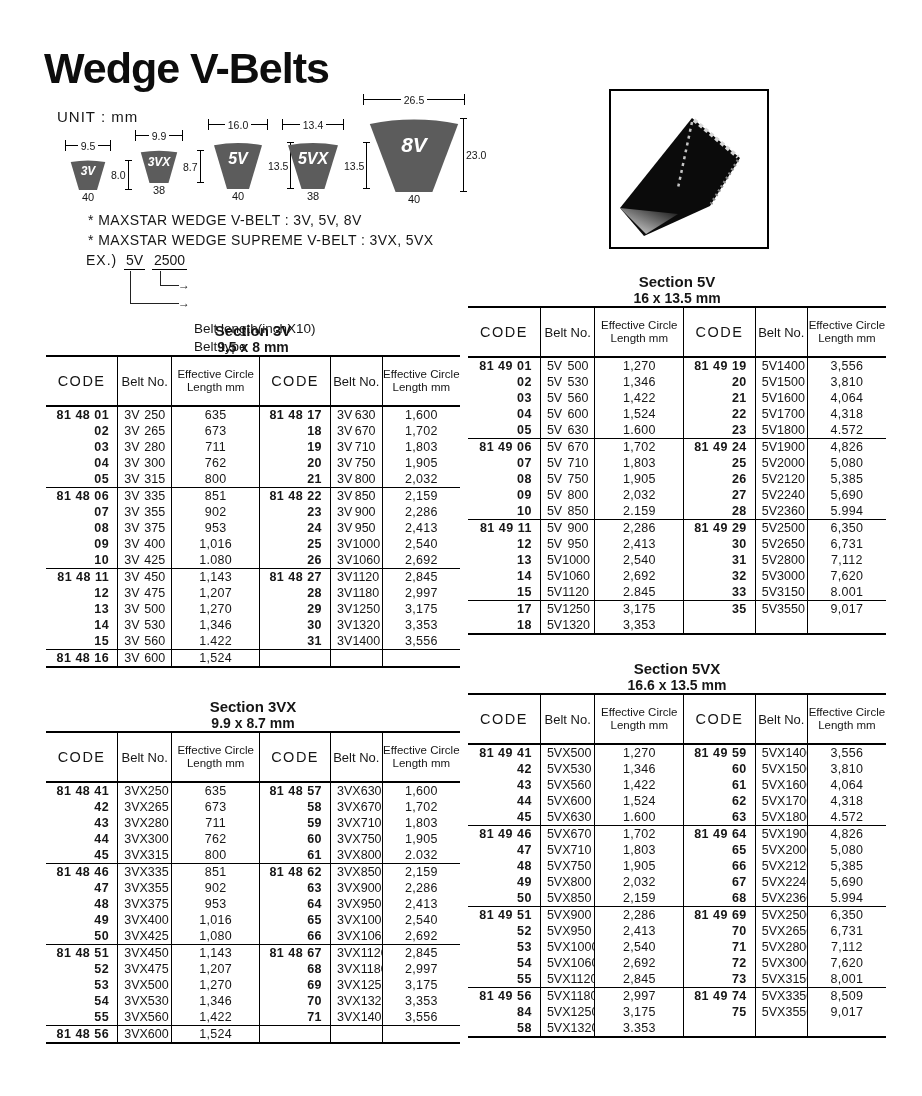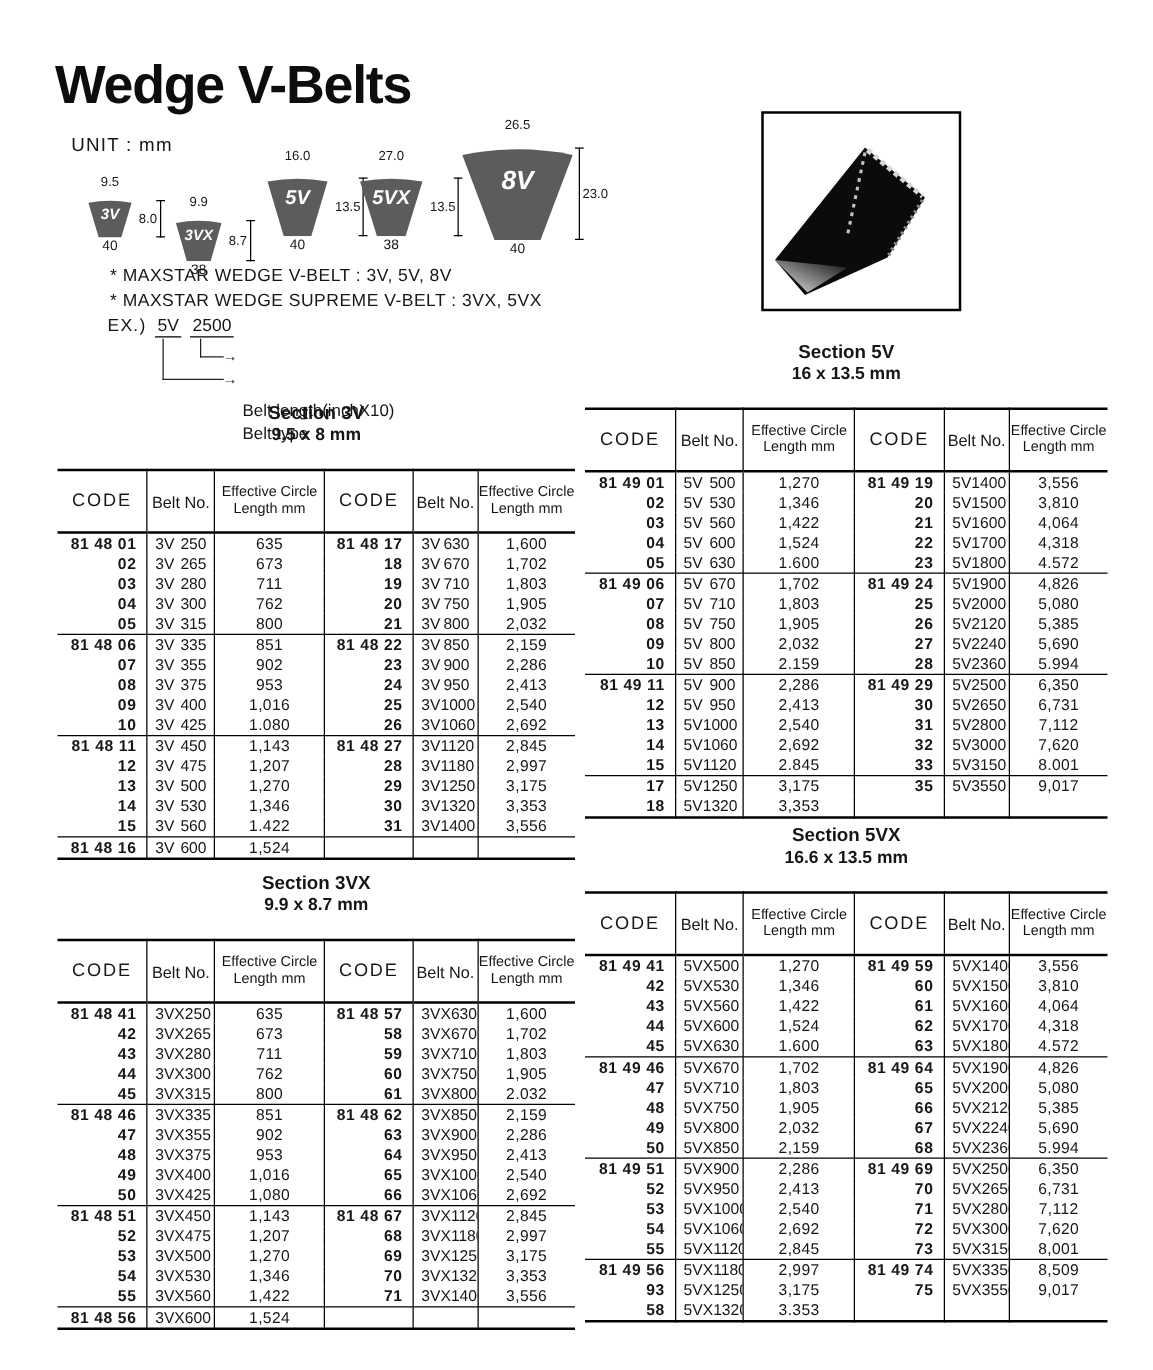--- a/index.html
+++ b/index.html
@@ -31,7 +31,7 @@
   
   .belt-diagram{position:absolute;width:calc(var(--sw) + 46px);height:calc(var(--gap) + var(--sh) + 18px);}
   .dim-w{position:absolute;left:-5px;top:0;width:calc(var(--sw) + 10px);height:11px;
-    display:flex;align-items:center;font-size:10.5px;flex-direction:column;}
+    display:flex;align-items:center;font-size:10.5px;}
   .tick-v{width:1px;height:11px;background:#000;}
   .dline{flex:1;height:1px;background:#000;}
   .dim-num{padding:0 3px;white-space:nowrap;}

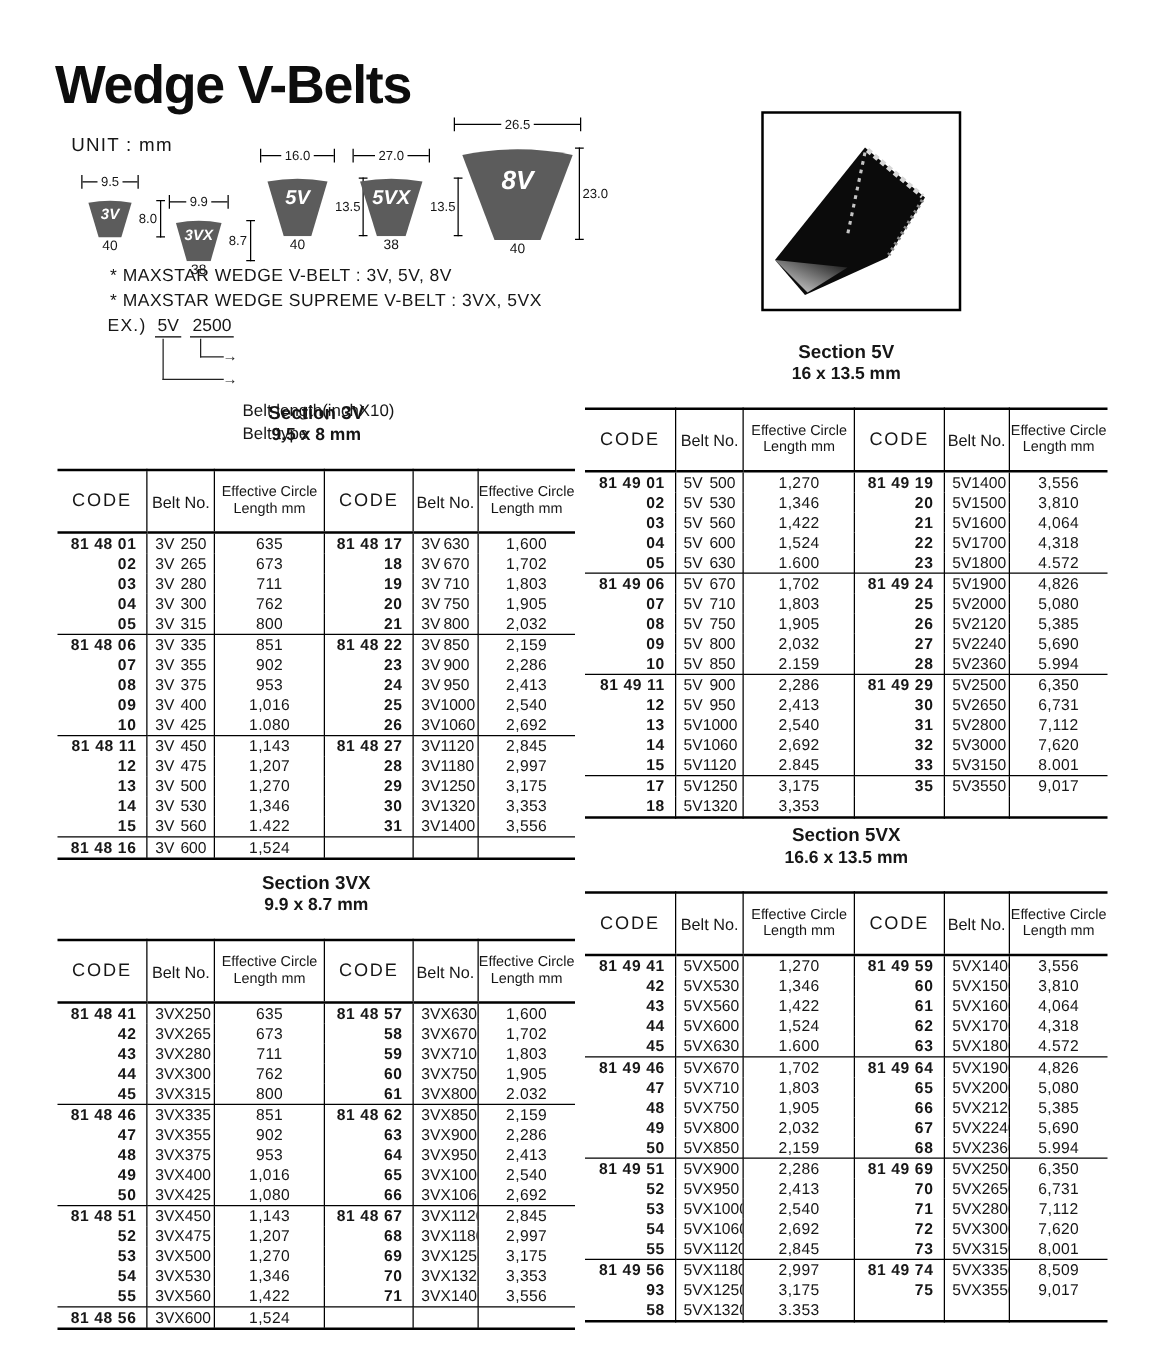--- a/index.html
+++ b/index.html
@@ -154,7 +154,7 @@
   <div class="dim-w">
     <span class="tick-v"></span>
       <span class="dline"></span>
-    <span class="dim-num">27.0</span>
+    <span class="dim-num">13.4</span>
     <span class="dline"></span>
       <span class="tick-v"></span>
   </div>

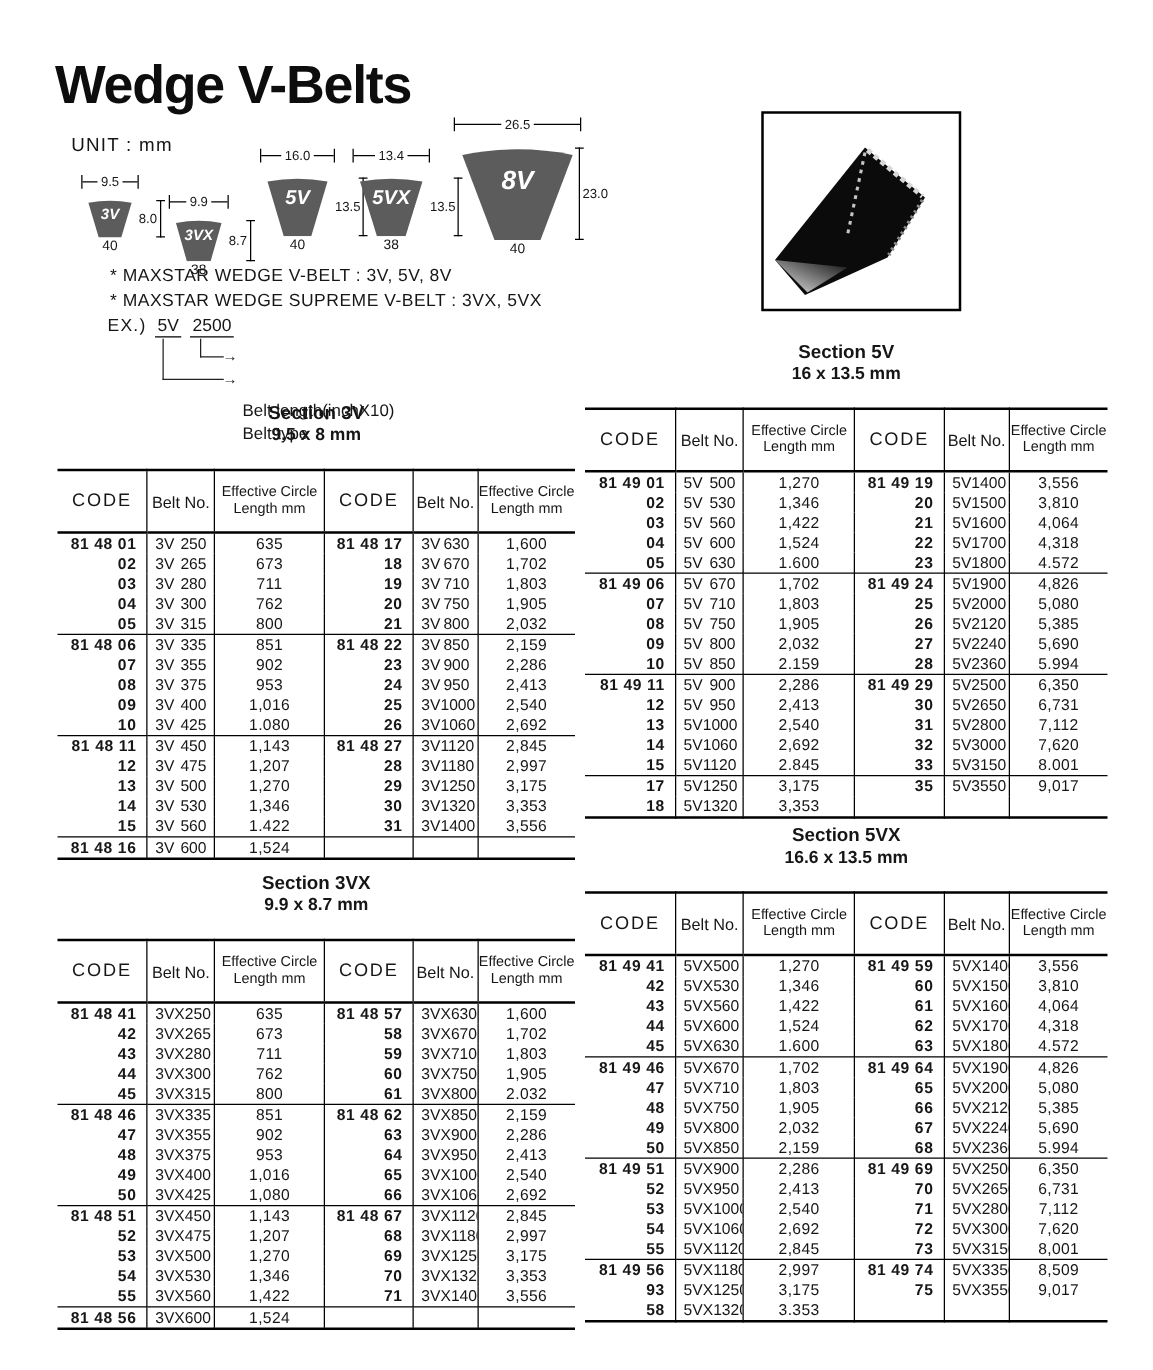--- a/index.html
+++ b/index.html
@@ -108,7 +108,7 @@
   <div class="angle-label">40</div>
 </div>
 
-<div class="belt-diagram" style="left:140px;top:156px;--sw:38px;--sh:33px;--gap:20px;--fs:12px;">
+<div class="belt-diagram" style="left:140px;top:130px;--sw:38px;--sh:33px;--gap:20px;--fs:12px;">
   <div class="dim-w">
     <span class="tick-v"></span>
       <span class="dline"></span>

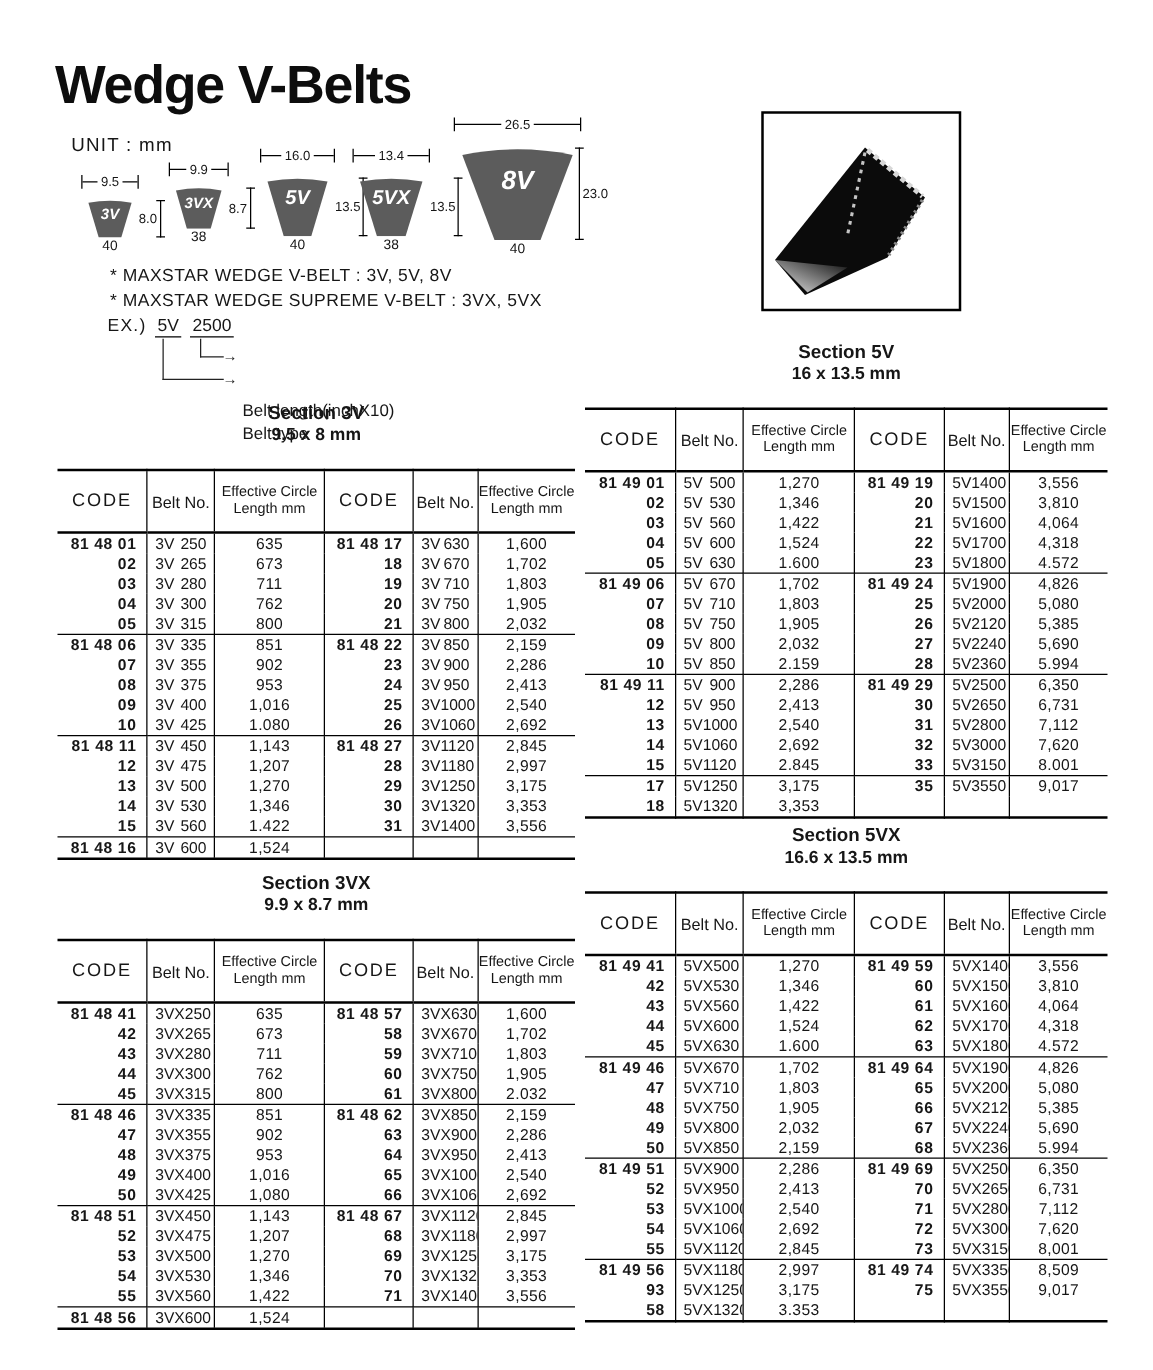--- a/index.html
+++ b/index.html
@@ -57,7 +57,7 @@
   .table-block{position:absolute;}
   .tbl-title{text-align:center;font-weight:bold;font-size:15px;line-height:17px;}
   .tbl-sub{text-align:center;font-weight:bold;font-size:14px;line-height:16px;}
-  table.belt-table{border-collapse:collapse;width:100%;table-layout:fixed;margin-top:20px;
+  table.belt-table{border-collapse:collapse;width:100%;table-layout:fixed;margin-top:0;
     border-top:2px solid #000;border-bottom:2px solid #000;}
   .belt-table th{height:48px;font-weight:normal;border-bottom:2px solid #000;
     white-space:pre-line;vertical-align:middle;text-align:center;padding:0;}

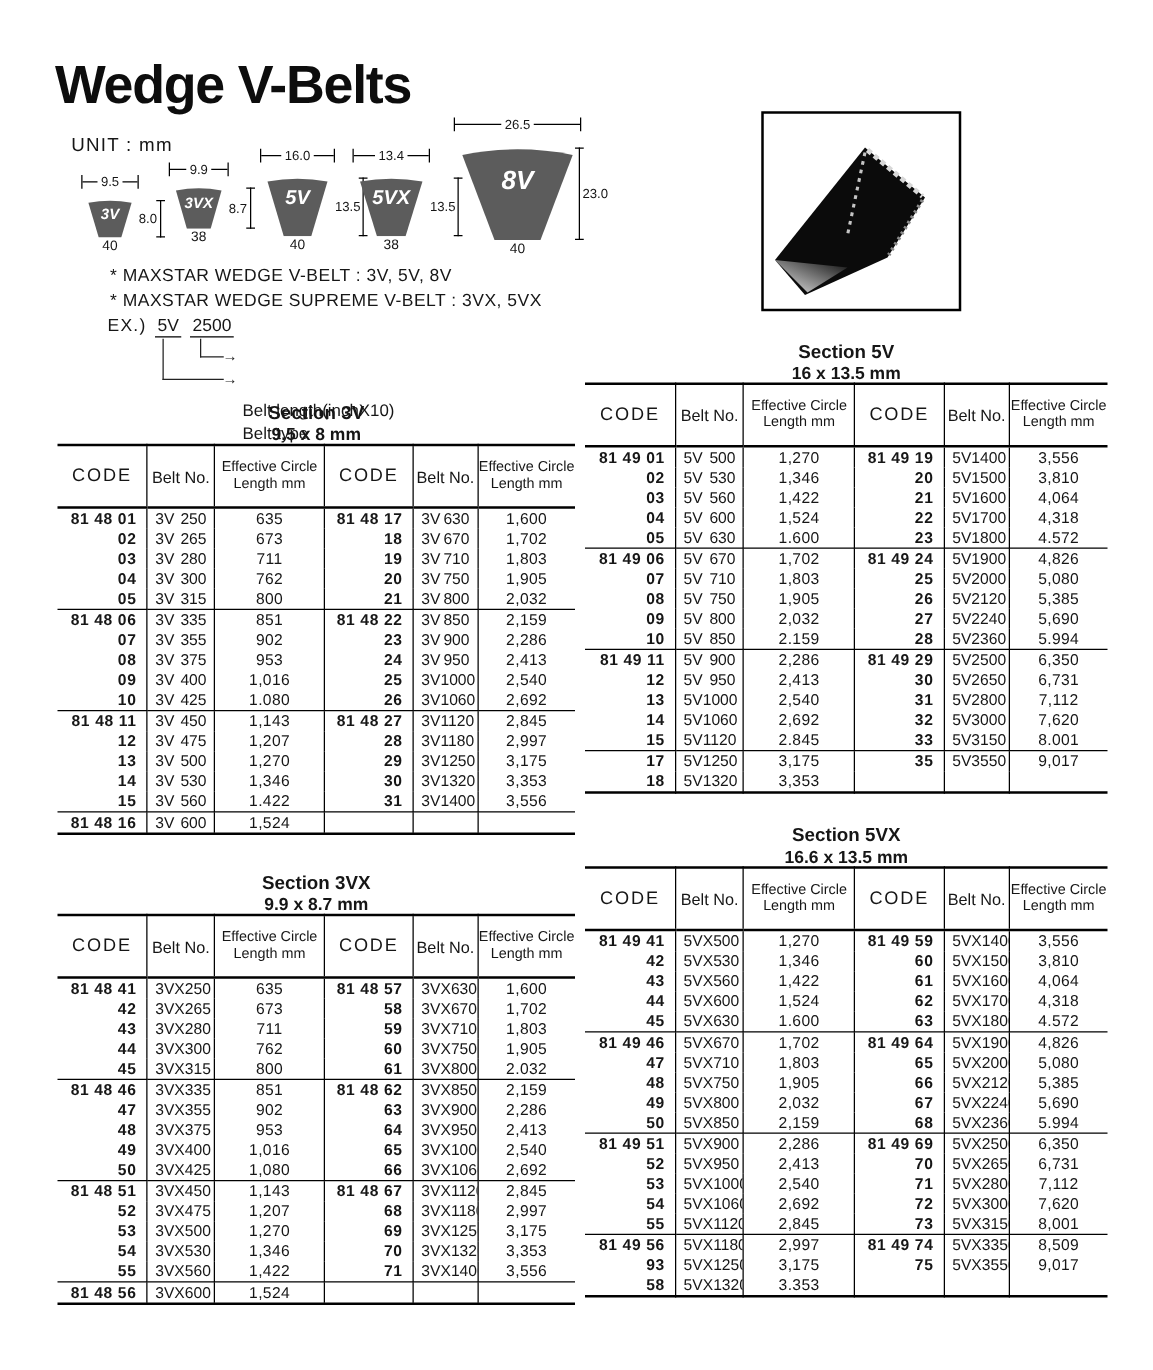--- a/index.html
+++ b/index.html
@@ -1459,7 +1459,7 @@
           <td class="c-len">8,509</td>
         </tr>
         <tr>
-          <td class="c-code">93</td>
+          <td class="c-code">84</td>
           <td class="c-belt">
             <span class="belt-wrap">
               <span>5VX</span>

